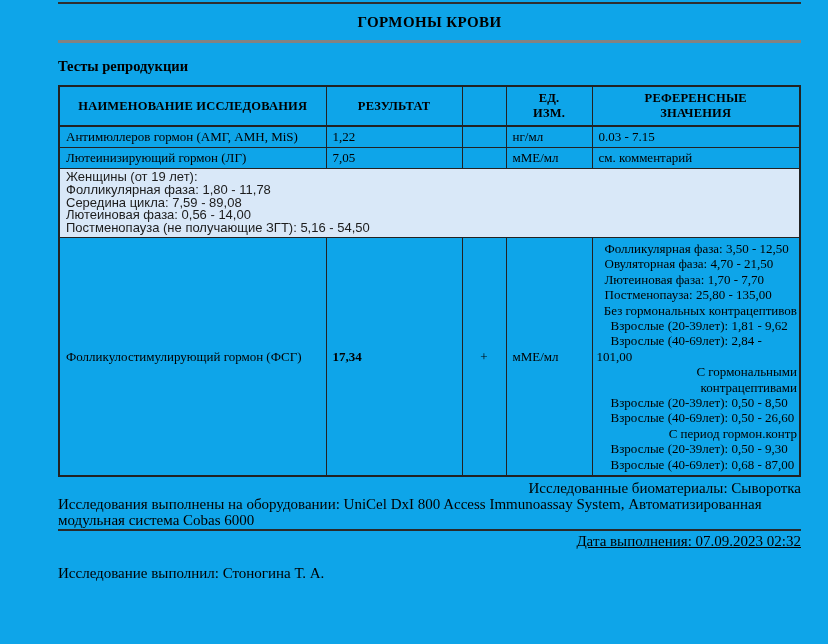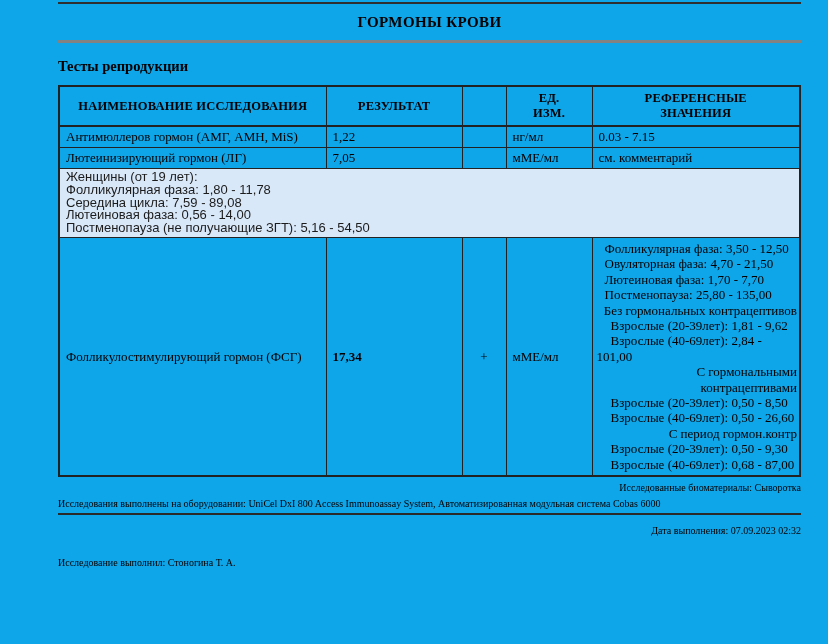--- a/index.html
+++ b/index.html
@@ -83,7 +83,7 @@
   .ind-b { text-indent: 4px; text-align: right; }
   .ind-c { text-indent: 14px; }
   .footer {
-    font-size: 10px;
+    font-size: 15px;
     line-height: 16px;
     margin-top: 3px;
   }

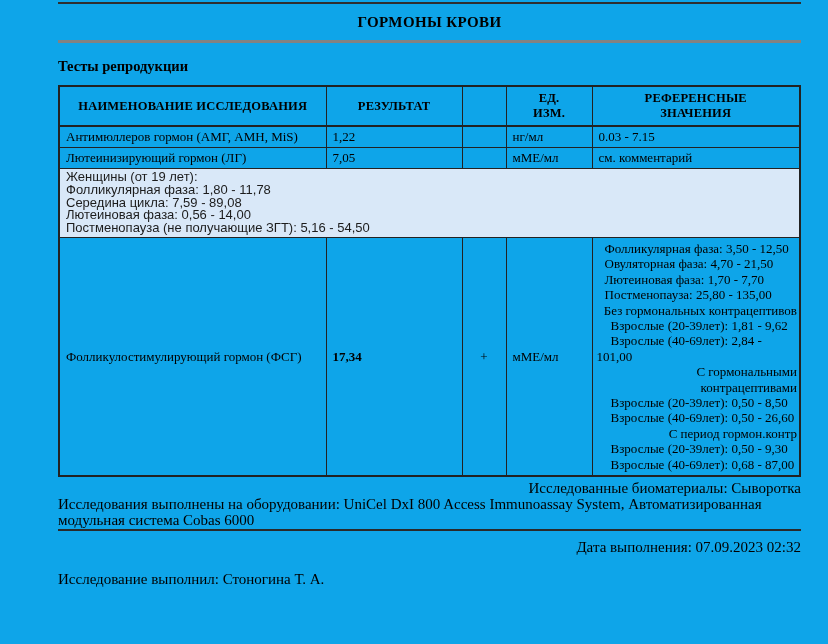--- a/index.html
+++ b/index.html
@@ -89,7 +89,7 @@
   }
   .f-right { text-align: right; }
   .rule-footer { border-top: 2px solid #2a2a2a; margin-top: 1px; }
-  .date-line { margin-top: 8px; }
+  .date-line { margin-top: 2px; text-decoration: underline; }
   .performer-line { margin-top: 16px; }
 </style>
 </head>

